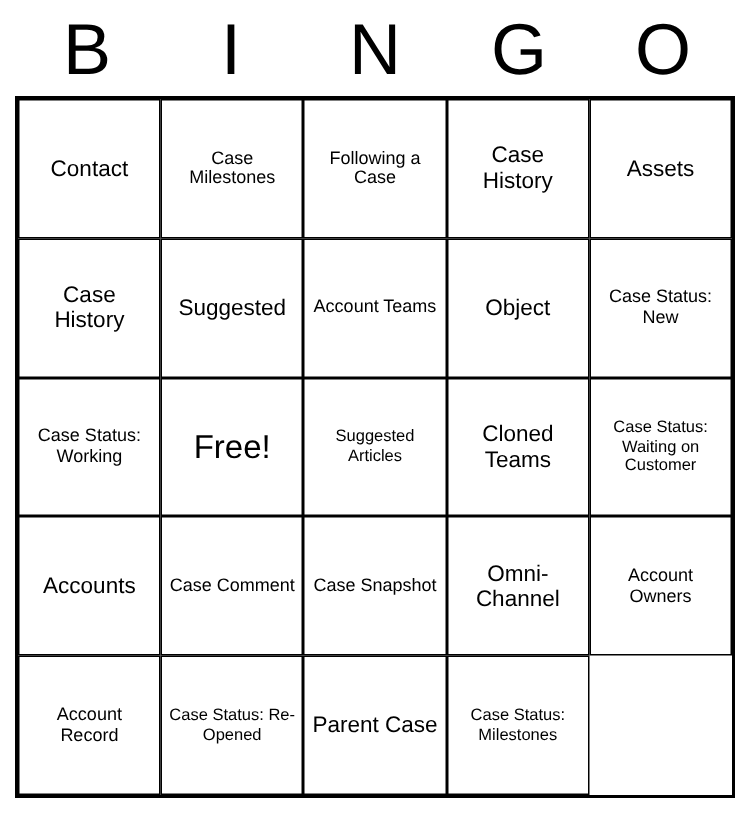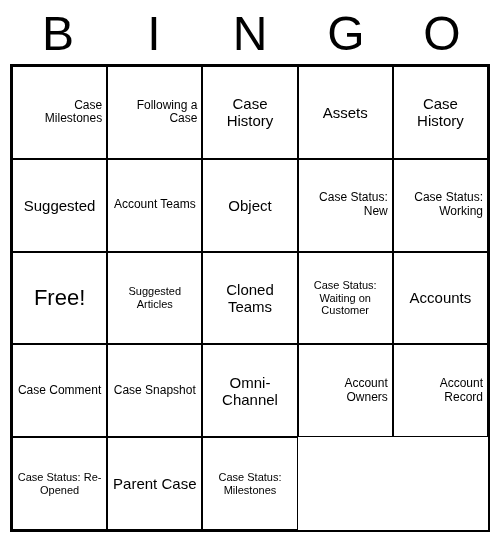--- a/index.html
+++ b/index.html
@@ -62,6 +62,7 @@
     <div class="header-letter">O</div>
   </div>
   <div class="grid" id="grid">
+      <div class="cell">Contact</div>
       <div class="cell small">Case Milestones</div>
       <div class="cell small">Following a Case</div>
       <div class="cell">Case History</div>

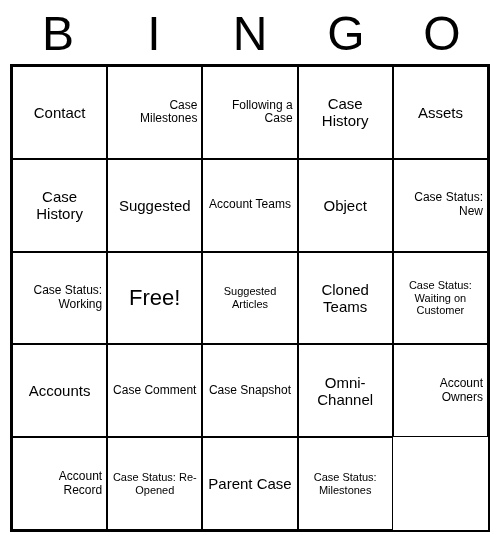--- a/index.html
+++ b/index.html
@@ -46,7 +46,7 @@
       line-height: 1.15;
       color: #000;
     }
-    .cell.small { font-size: 12px; text-align: right; }
+    .cell.small { font-size: 12px; }
     .cell.xsmall { font-size: 11px; }
     .cell.free { font-size: 22px; }
   </style>

